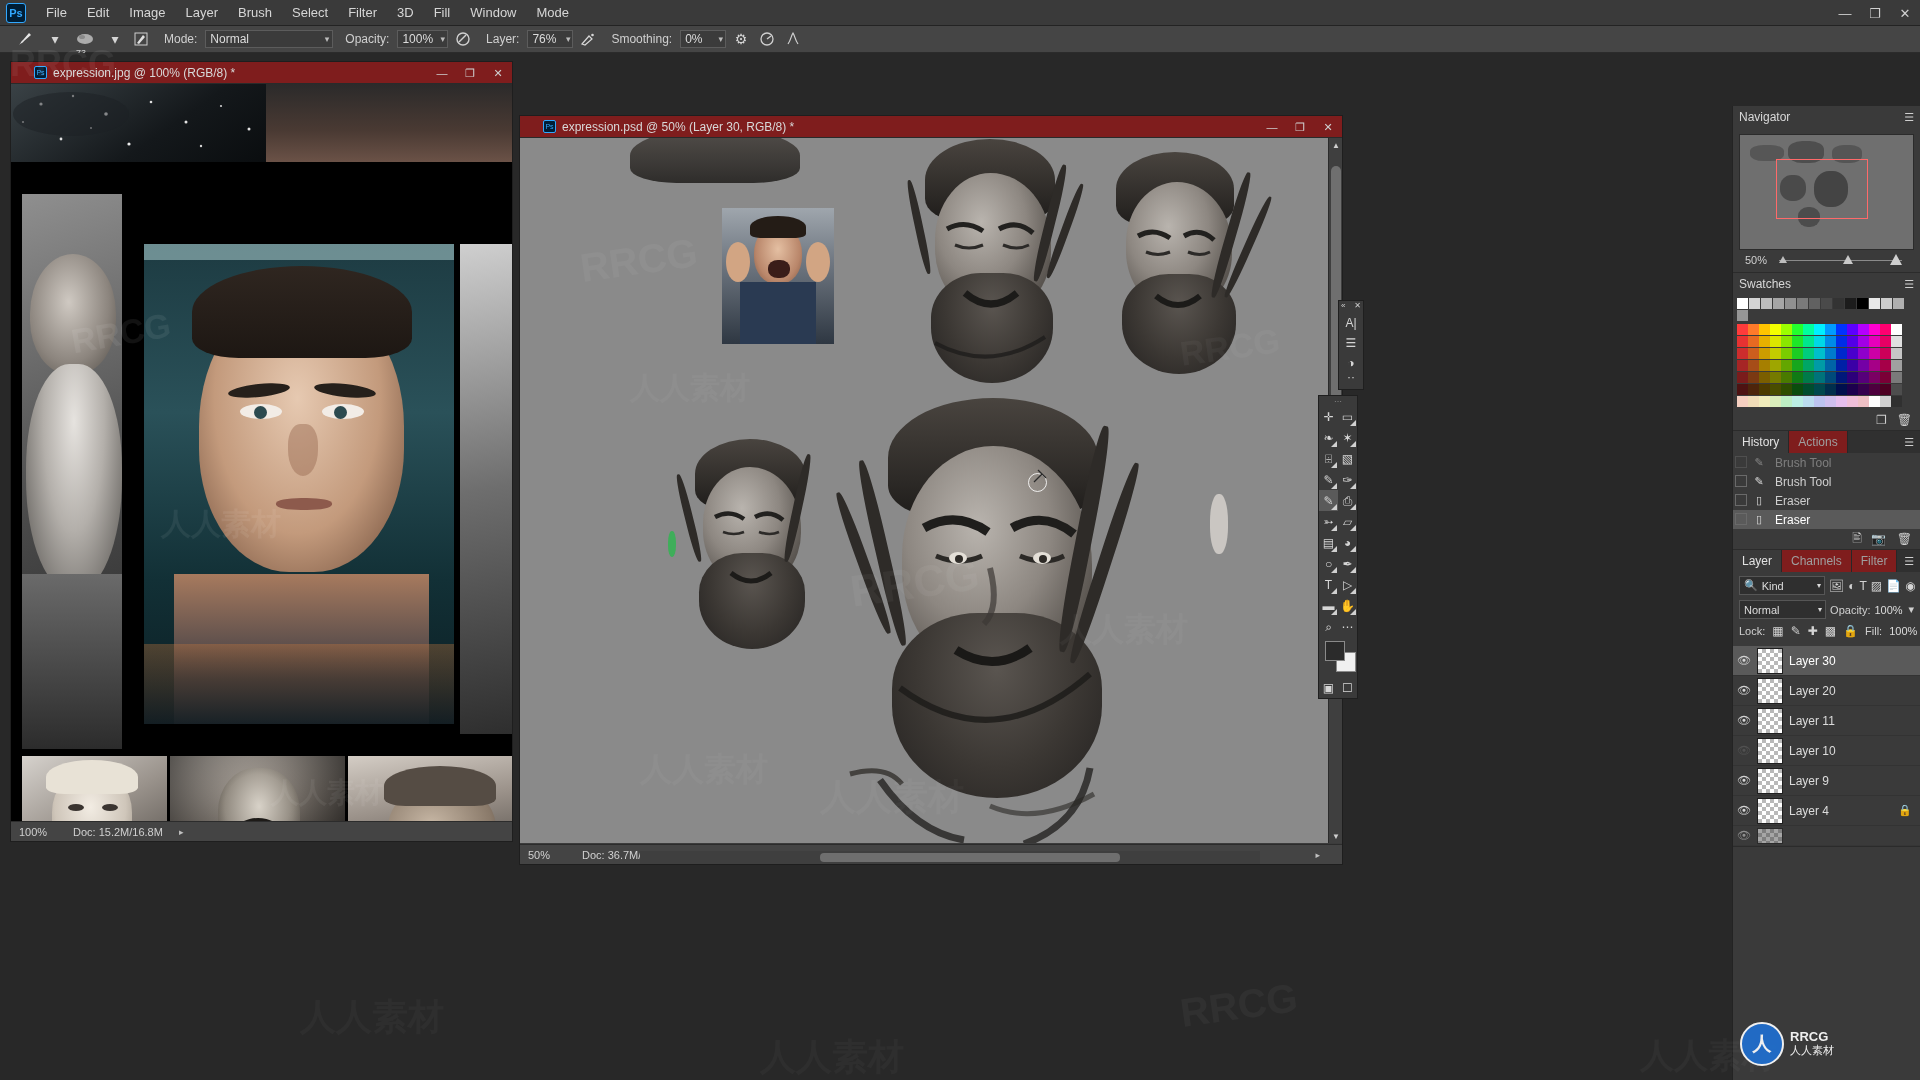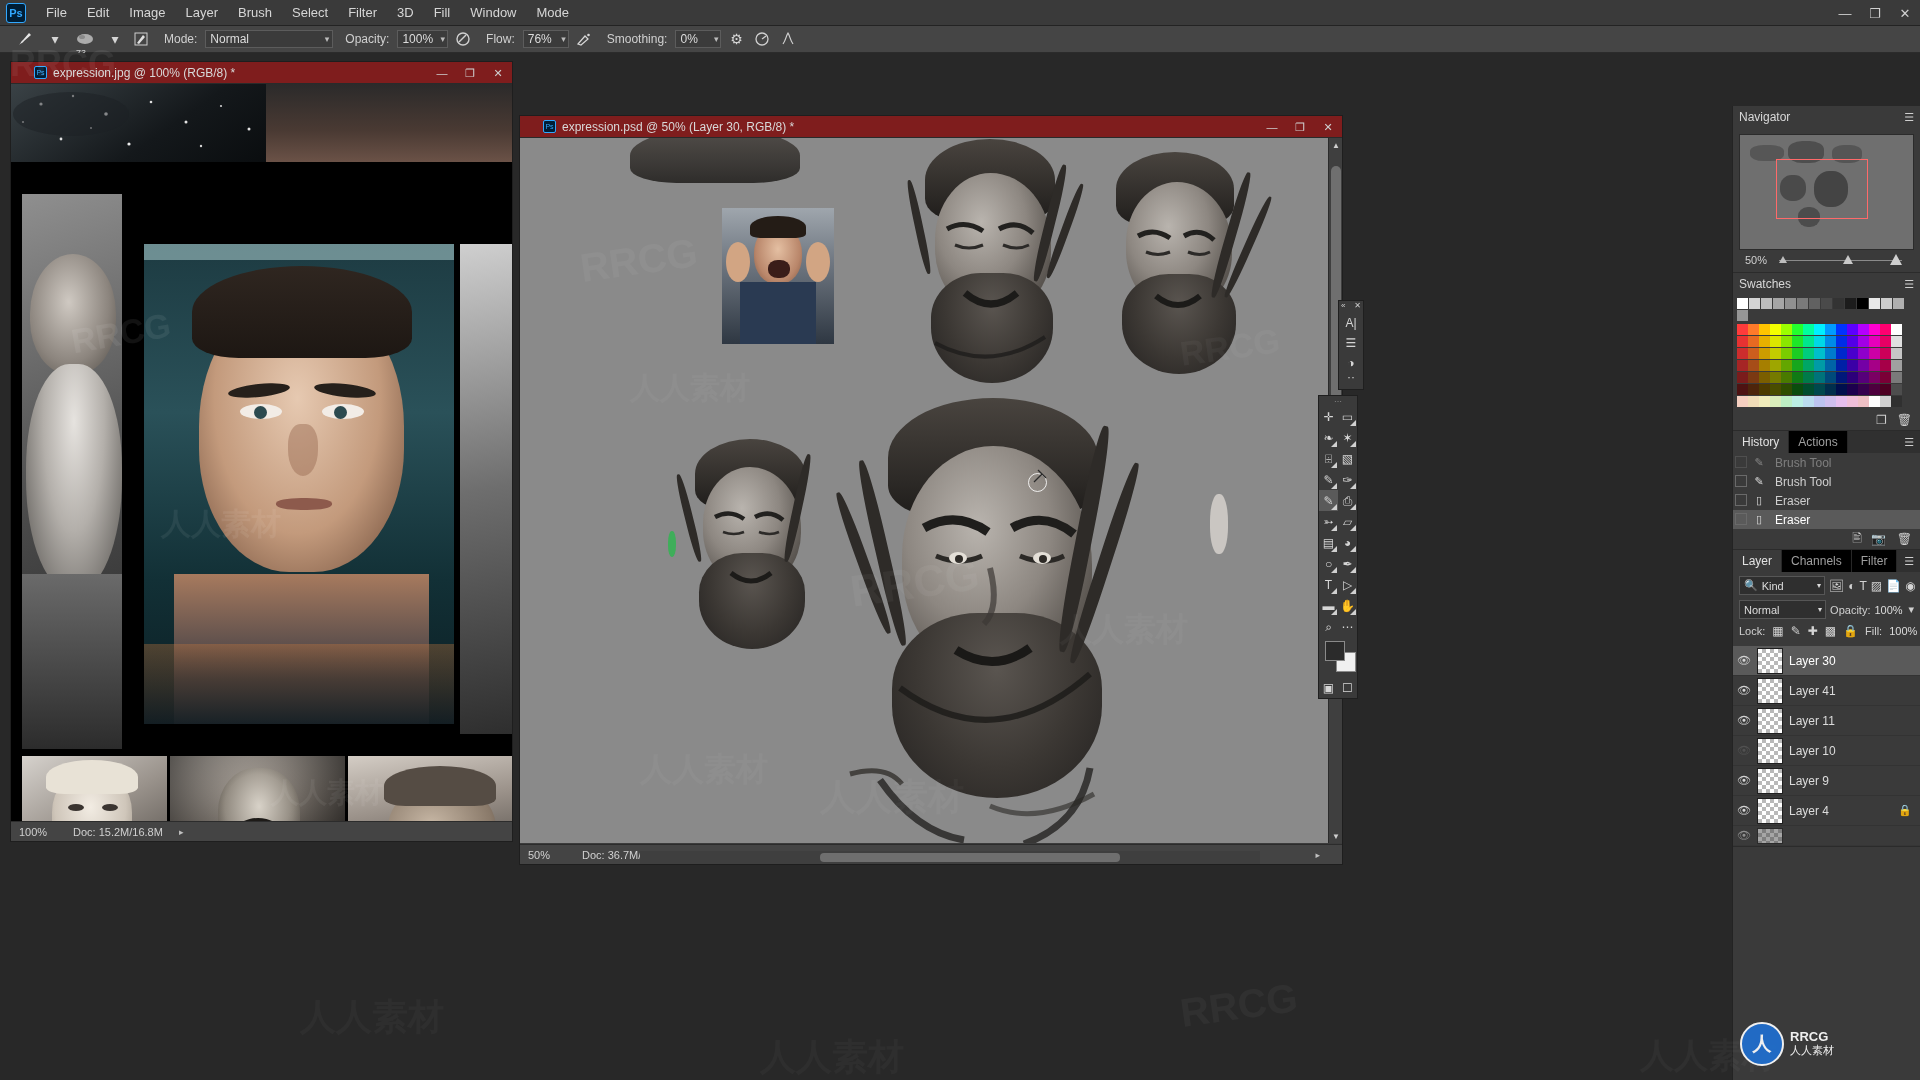--- a/index.html
+++ b/index.html
@@ -335,7 +335,7 @@
           <path d="M4 11 L11 4" stroke="#d0d0d0" stroke-width="1.4"></path>
         </svg>
     </div>
-    <span class="ob-label">Flow:</span>
+    <span class="ob-label">Layer:</span>
     <div class="ob-num">
       <span>76%</span>
       <span class="caret">▾</span>

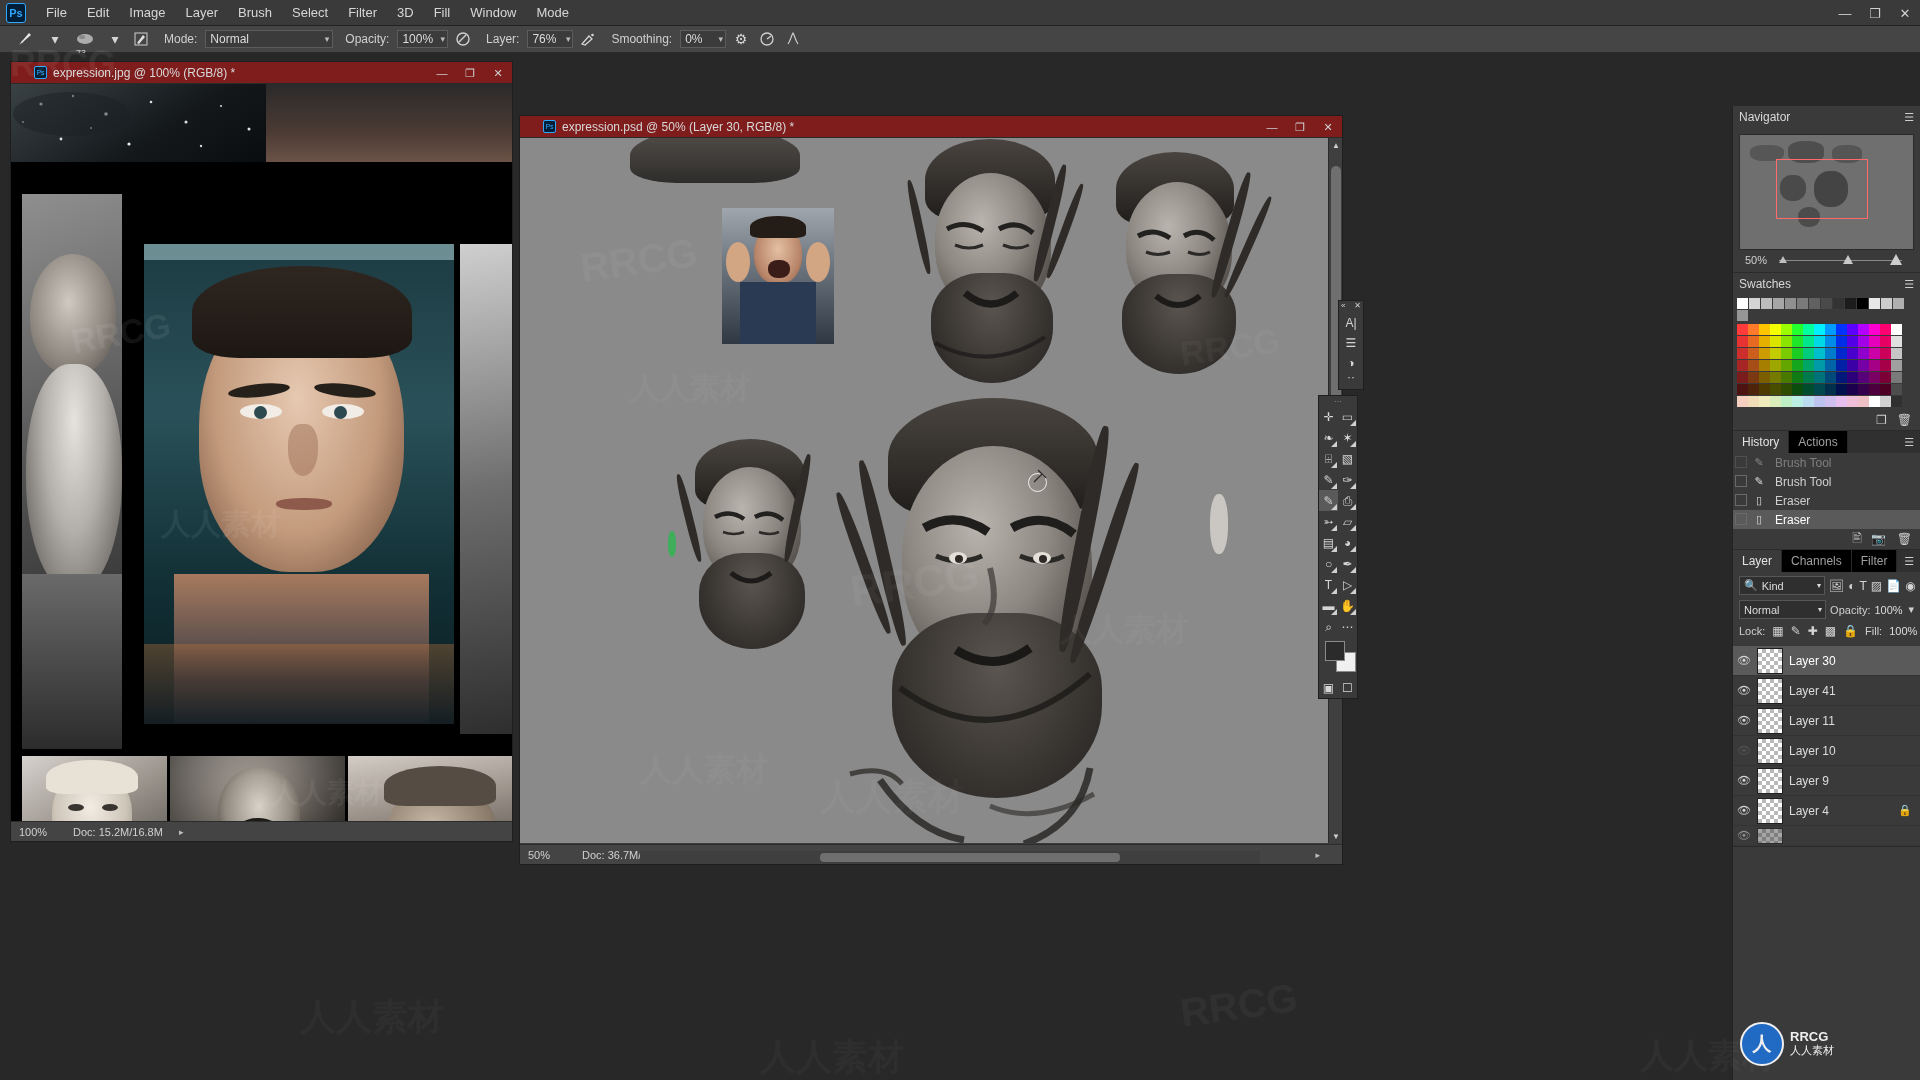--- a/index.html
+++ b/index.html
@@ -157,7 +157,7 @@
   .tabrow { height: 22px; background: #303030; display:flex; align-items:stretch; position:relative; }
   .tab {
     padding: 0 9px; display:flex; align-items:center; font-size: 12px; color: #9f9f9f;
-    border-right: 1px solid #272727; background:#000000;
+    border-right: 1px solid #272727; background:#7f1d1d;
   }
   .tab.active { background:#3a3a3a; color:#e2e2e2; }
   .tabrow .burger { position:absolute; right:6px; top:5px; font-size:11px; color:#cfcfcf;}

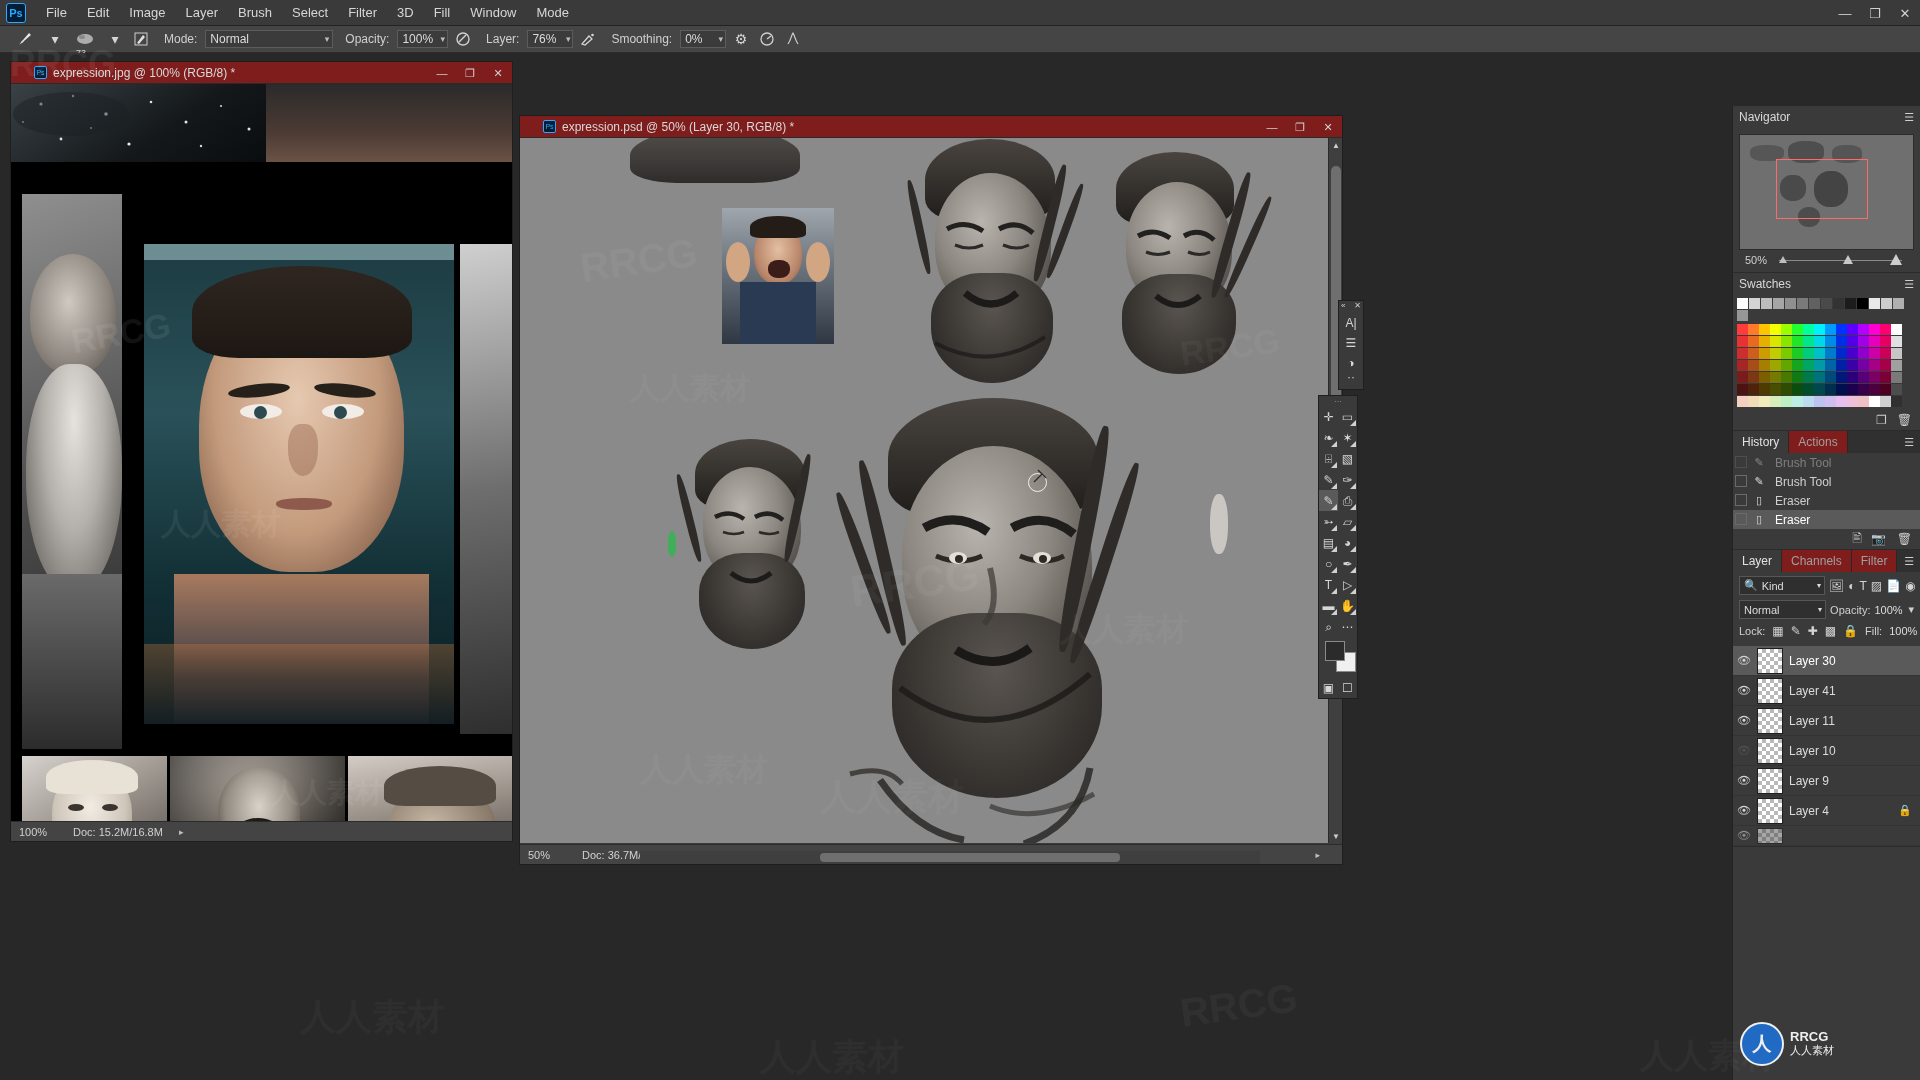--- a/index.html
+++ b/index.html
@@ -894,7 +894,7 @@
           <div class="layer-row">
             <span class="eye">👁</span>
             <span class="lthumb"></span>
-            <span>Layer 41</span>
+            <span>Layer 20</span>
           </div>
           <div class="layer-row">
             <span class="eye">👁</span>

